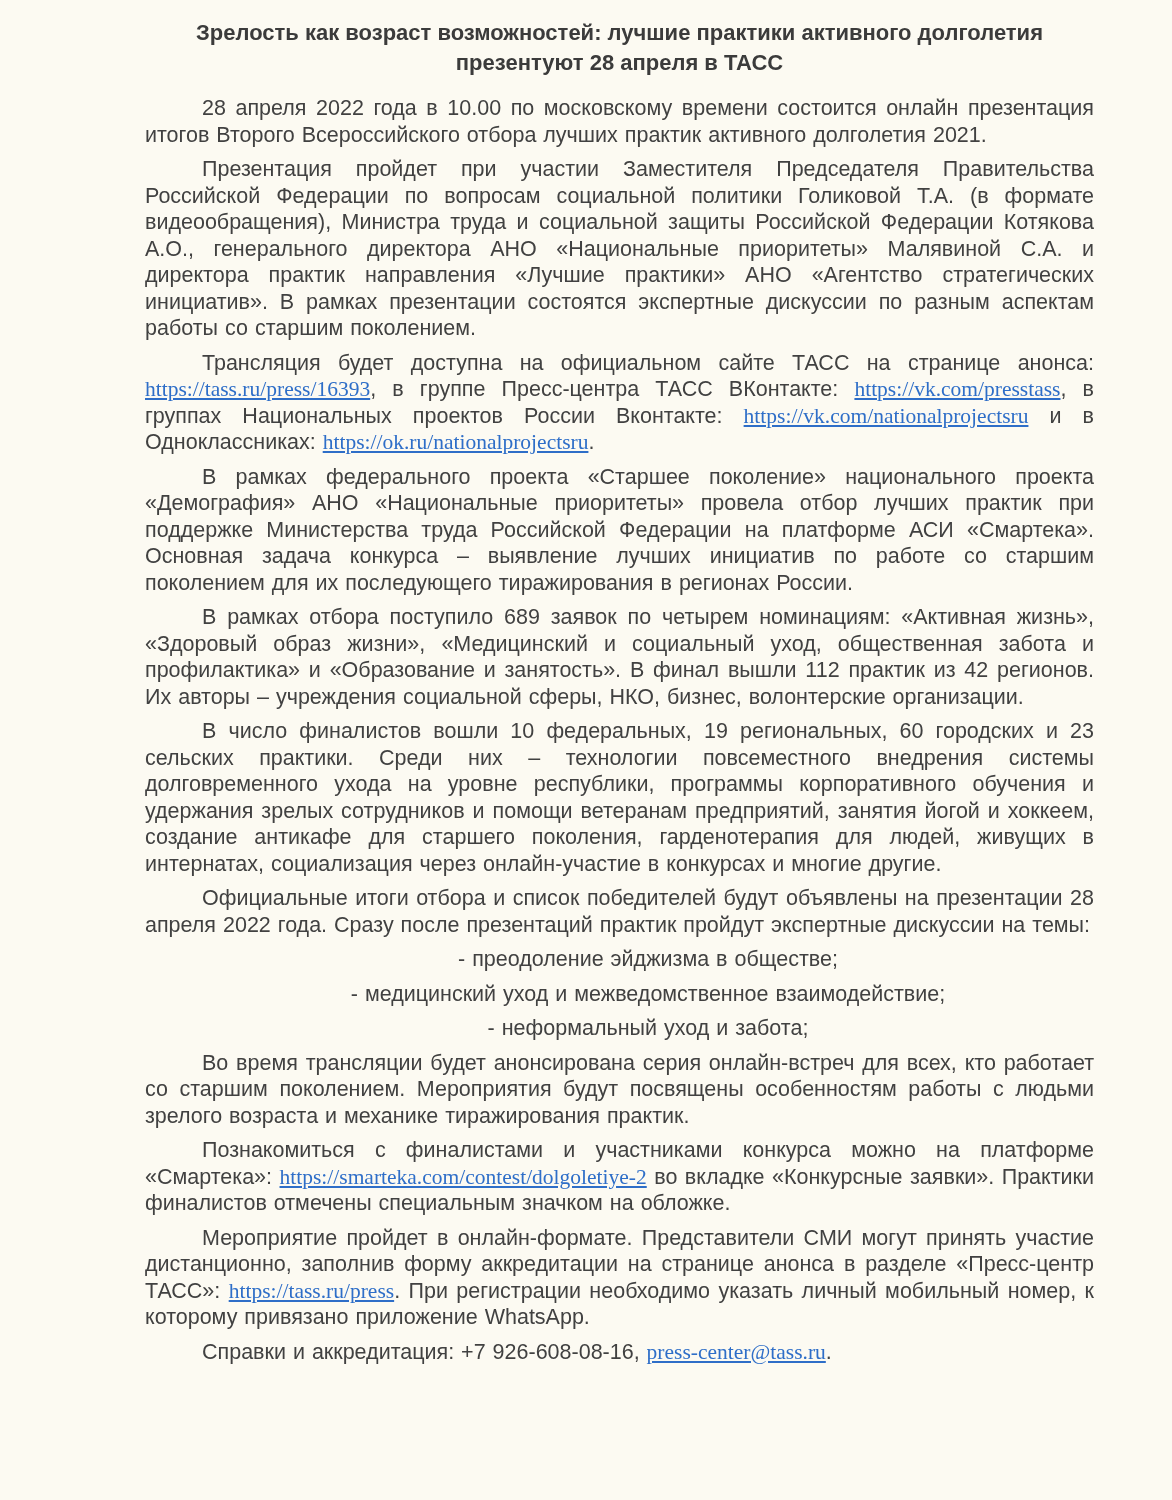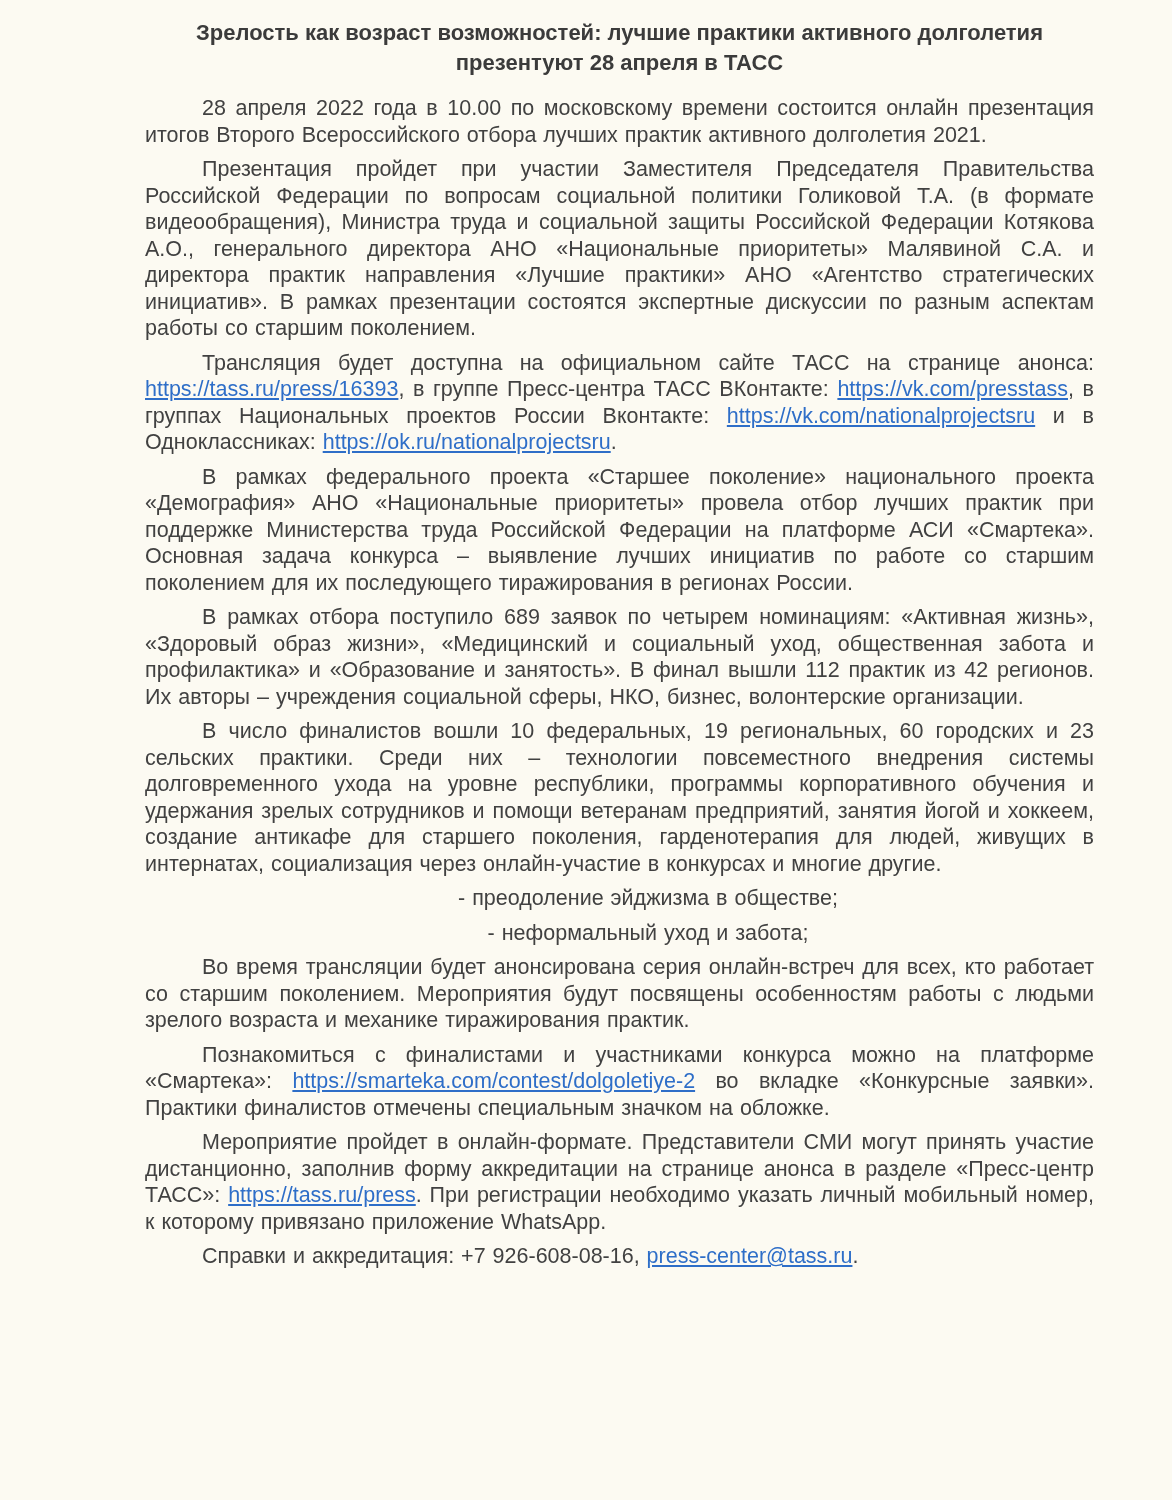--- a/index.html
+++ b/index.html
@@ -45,6 +45,7 @@
     text-decoration: underline;
     text-decoration-color: #2e6ec8;
     cursor: pointer;
+    font-family: Liberation Serif, serif;
   }
   .doc-body span {
     color: #414141;

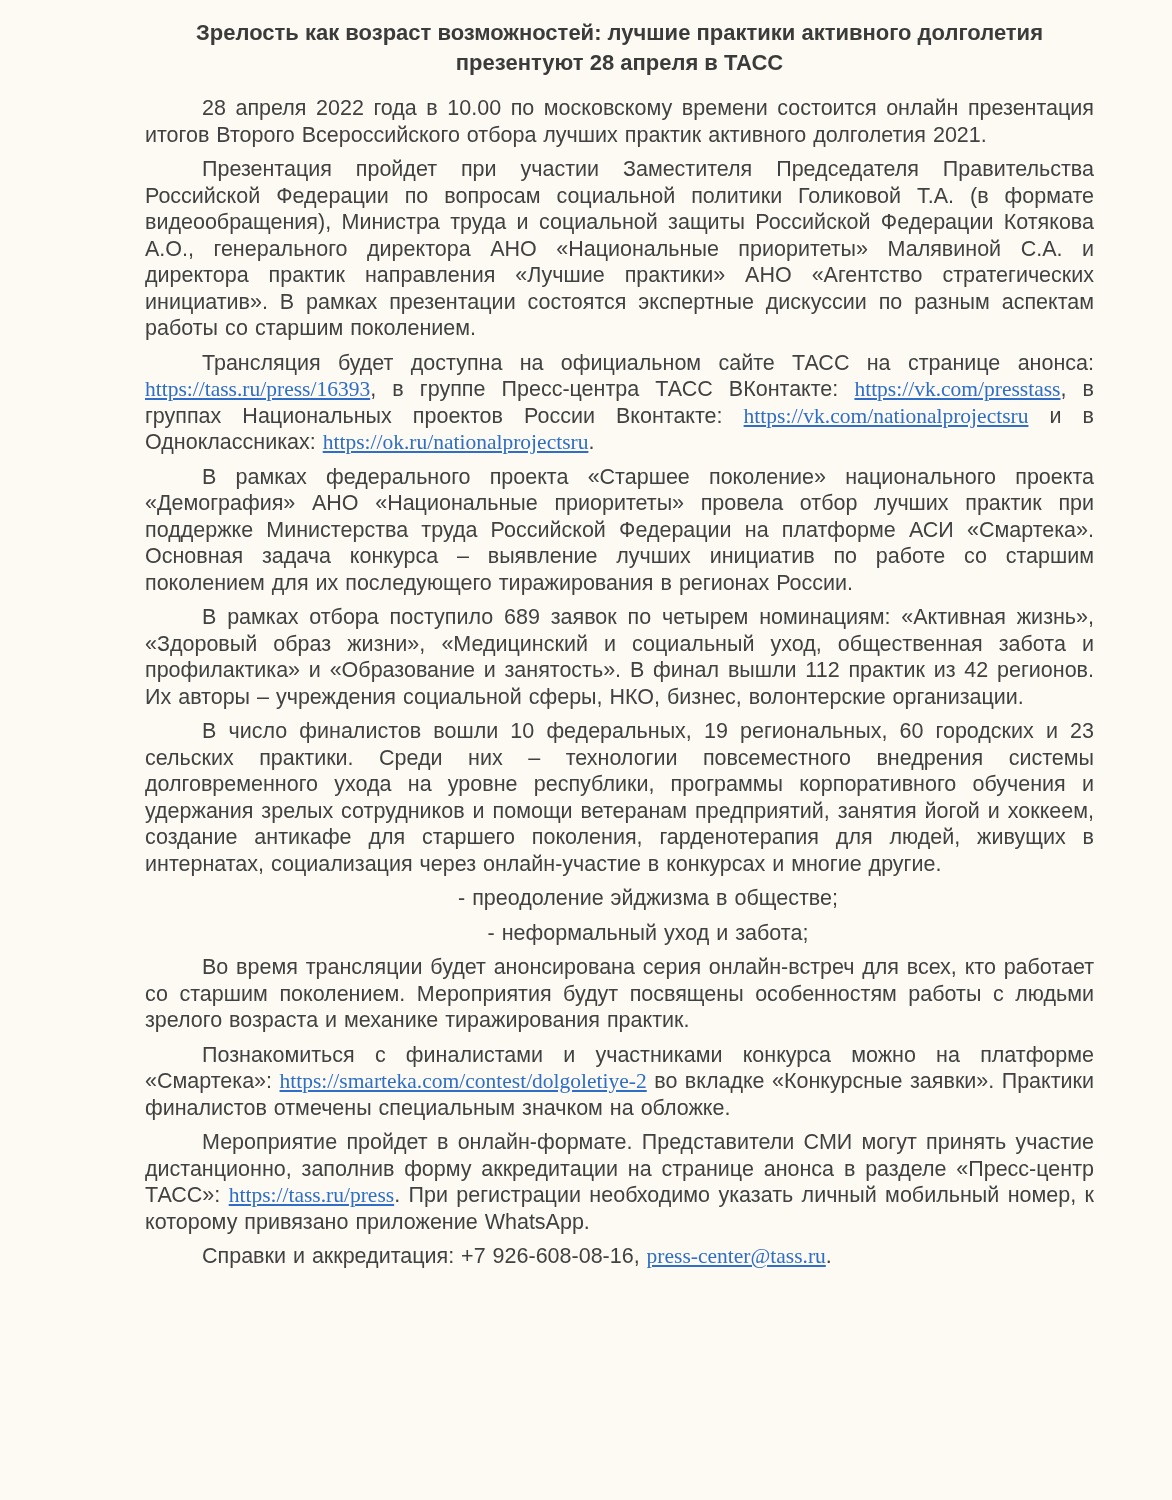--- a/index.html
+++ b/index.html
@@ -63,6 +63,7 @@
       <p class="paragraph"><span>В рамках федерального проекта «Старшее поколение» национального проекта «Демография» АНО «Национальные приоритеты» провела отбор лучших практик при поддержке Министерства труда Российской Федерации на платформе АСИ «Смартека». Основная задача конкурса – выявление лучших инициатив по работе со старшим поколением для их последующего тиражирования в регионах России.</span></p>
       <p class="paragraph"><span>В рамках отбора поступило 689 заявок по четырем номинациям: «Активная жизнь», «Здоровый образ жизни», «Медицинский и социальный уход, общественная забота и профилактика» и «Образование и занятость». В финал вышли 112 практик из 42 регионов. Их авторы – учреждения социальной сферы, НКО, бизнес, волонтерские организации.</span></p>
       <p class="paragraph"><span>В число финалистов вошли 10 федеральных, 19 региональных, 60 городских и 23 сельских практики. Среди них – технологии повсеместного внедрения системы долговременного ухода на уровне республики, программы корпоративного обучения и удержания зрелых сотрудников и помощи ветеранам предприятий, занятия йогой и хоккеем, создание антикафе для старшего поколения, гарденотерапия для людей, живущих в интернатах, социализация через онлайн-участие в конкурсах и многие другие.</span></p>
+      <p class="paragraph"><span>Официальные итоги отбора и список победителей будут объявлены на презентации 28 апреля 2022 года. Сразу после презентаций практик пройдут экспертные дискуссии на темы:</span></p>
       <p class="list-item"><span>- преодоление эйджизма в обществе;</span></p>
       <p class="list-item"><span>- неформальный уход и забота;</span></p>
       <p class="paragraph"><span>Во время трансляции будет анонсирована серия онлайн-встреч для всех, кто работает со старшим поколением. Мероприятия будут посвящены особенностям работы с людьми зрелого возраста и механике тиражирования практик.</span></p>

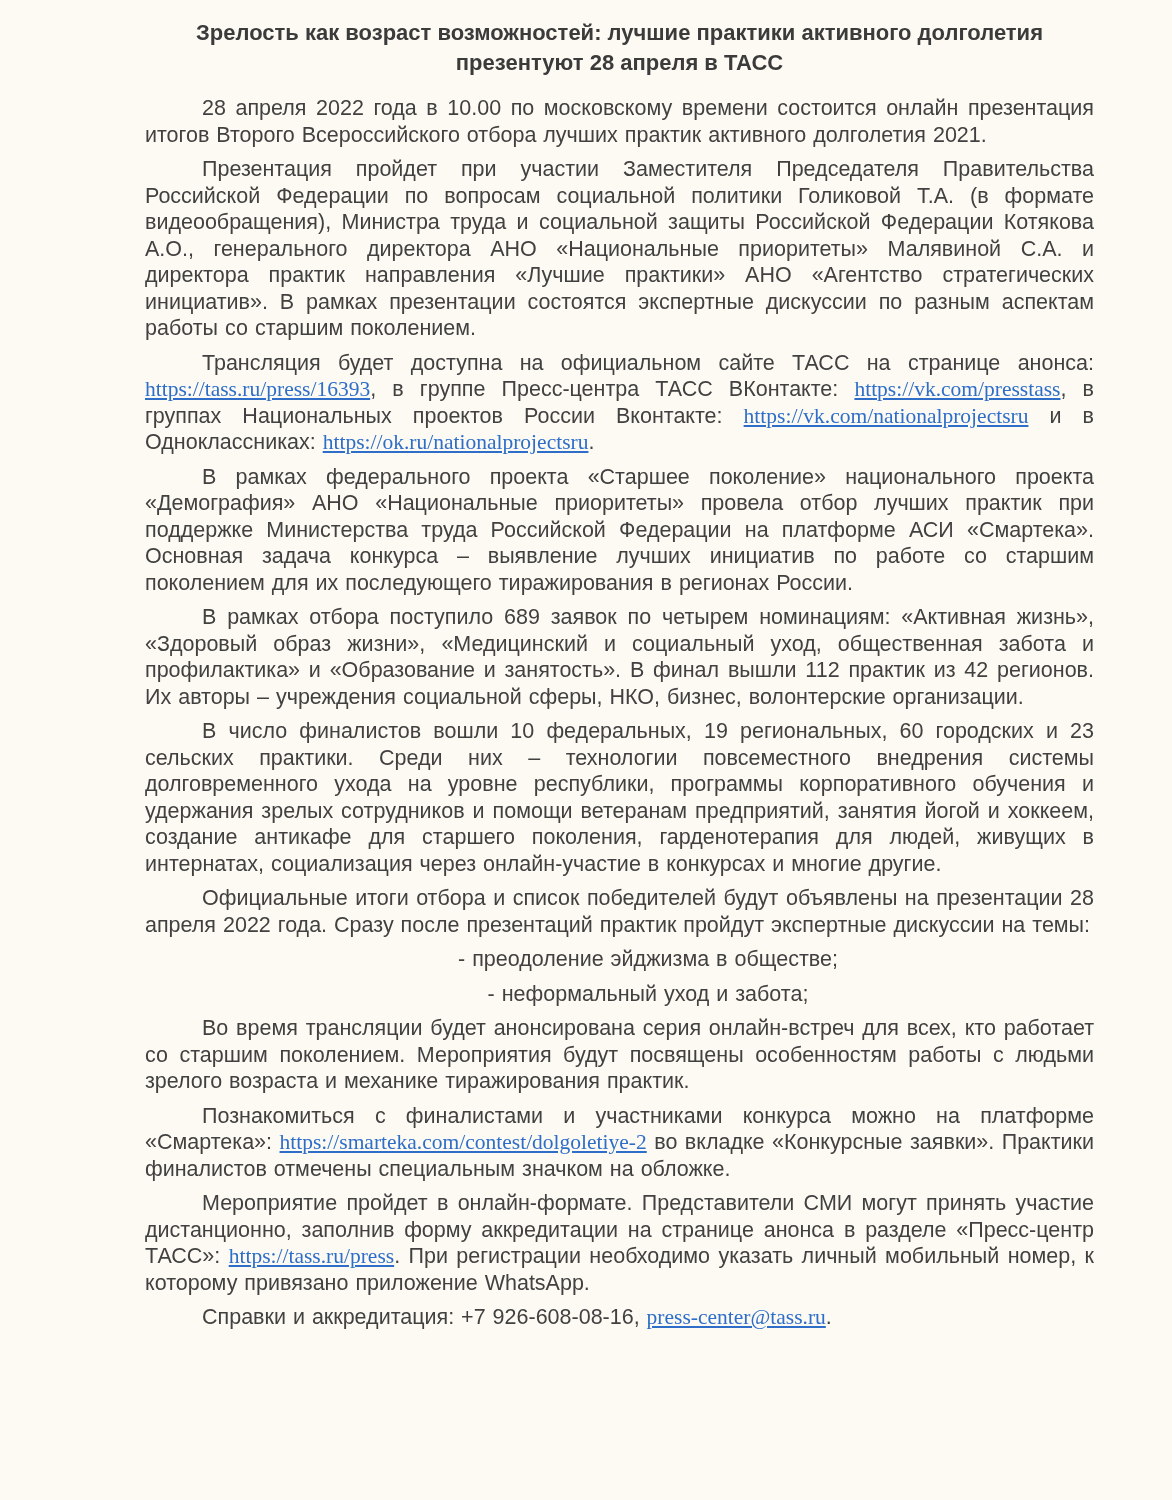--- a/index.html
+++ b/index.html
@@ -65,6 +65,7 @@
       <p class="paragraph"><span>В число финалистов вошли 10 федеральных, 19 региональных, 60 городских и 23 сельских практики. Среди них – технологии повсеместного внедрения системы долговременного ухода на уровне республики, программы корпоративного обучения и удержания зрелых сотрудников и помощи ветеранам предприятий, занятия йогой и хоккеем, создание антикафе для старшего поколения, гарденотерапия для людей, живущих в интернатах, социализация через онлайн-участие в конкурсах и многие другие.</span></p>
       <p class="paragraph"><span>Официальные итоги отбора и список победителей будут объявлены на презентации 28 апреля 2022 года. Сразу после презентаций практик пройдут экспертные дискуссии на темы:</span></p>
       <p class="list-item"><span>- преодоление эйджизма в обществе;</span></p>
+      <p class="list-item"><span>- медицинский уход и межведомственное взаимодействие;</span></p>
       <p class="list-item"><span>- неформальный уход и забота;</span></p>
       <p class="paragraph"><span>Во время трансляции будет анонсирована серия онлайн-встреч для всех, кто работает со старшим поколением. Мероприятия будут посвящены особенностям работы с людьми зрелого возраста и механике тиражирования практик.</span></p>
       <p class="paragraph"><span>Познакомиться с финалистами и участниками конкурса можно на платформе «Смартека»: </span><a href="#">https://smarteka.com/contest/dolgoletiye-2</a><span> во вкладке «Конкурсные заявки». Практики финалистов отмечены специальным значком на обложке.</span></p>

